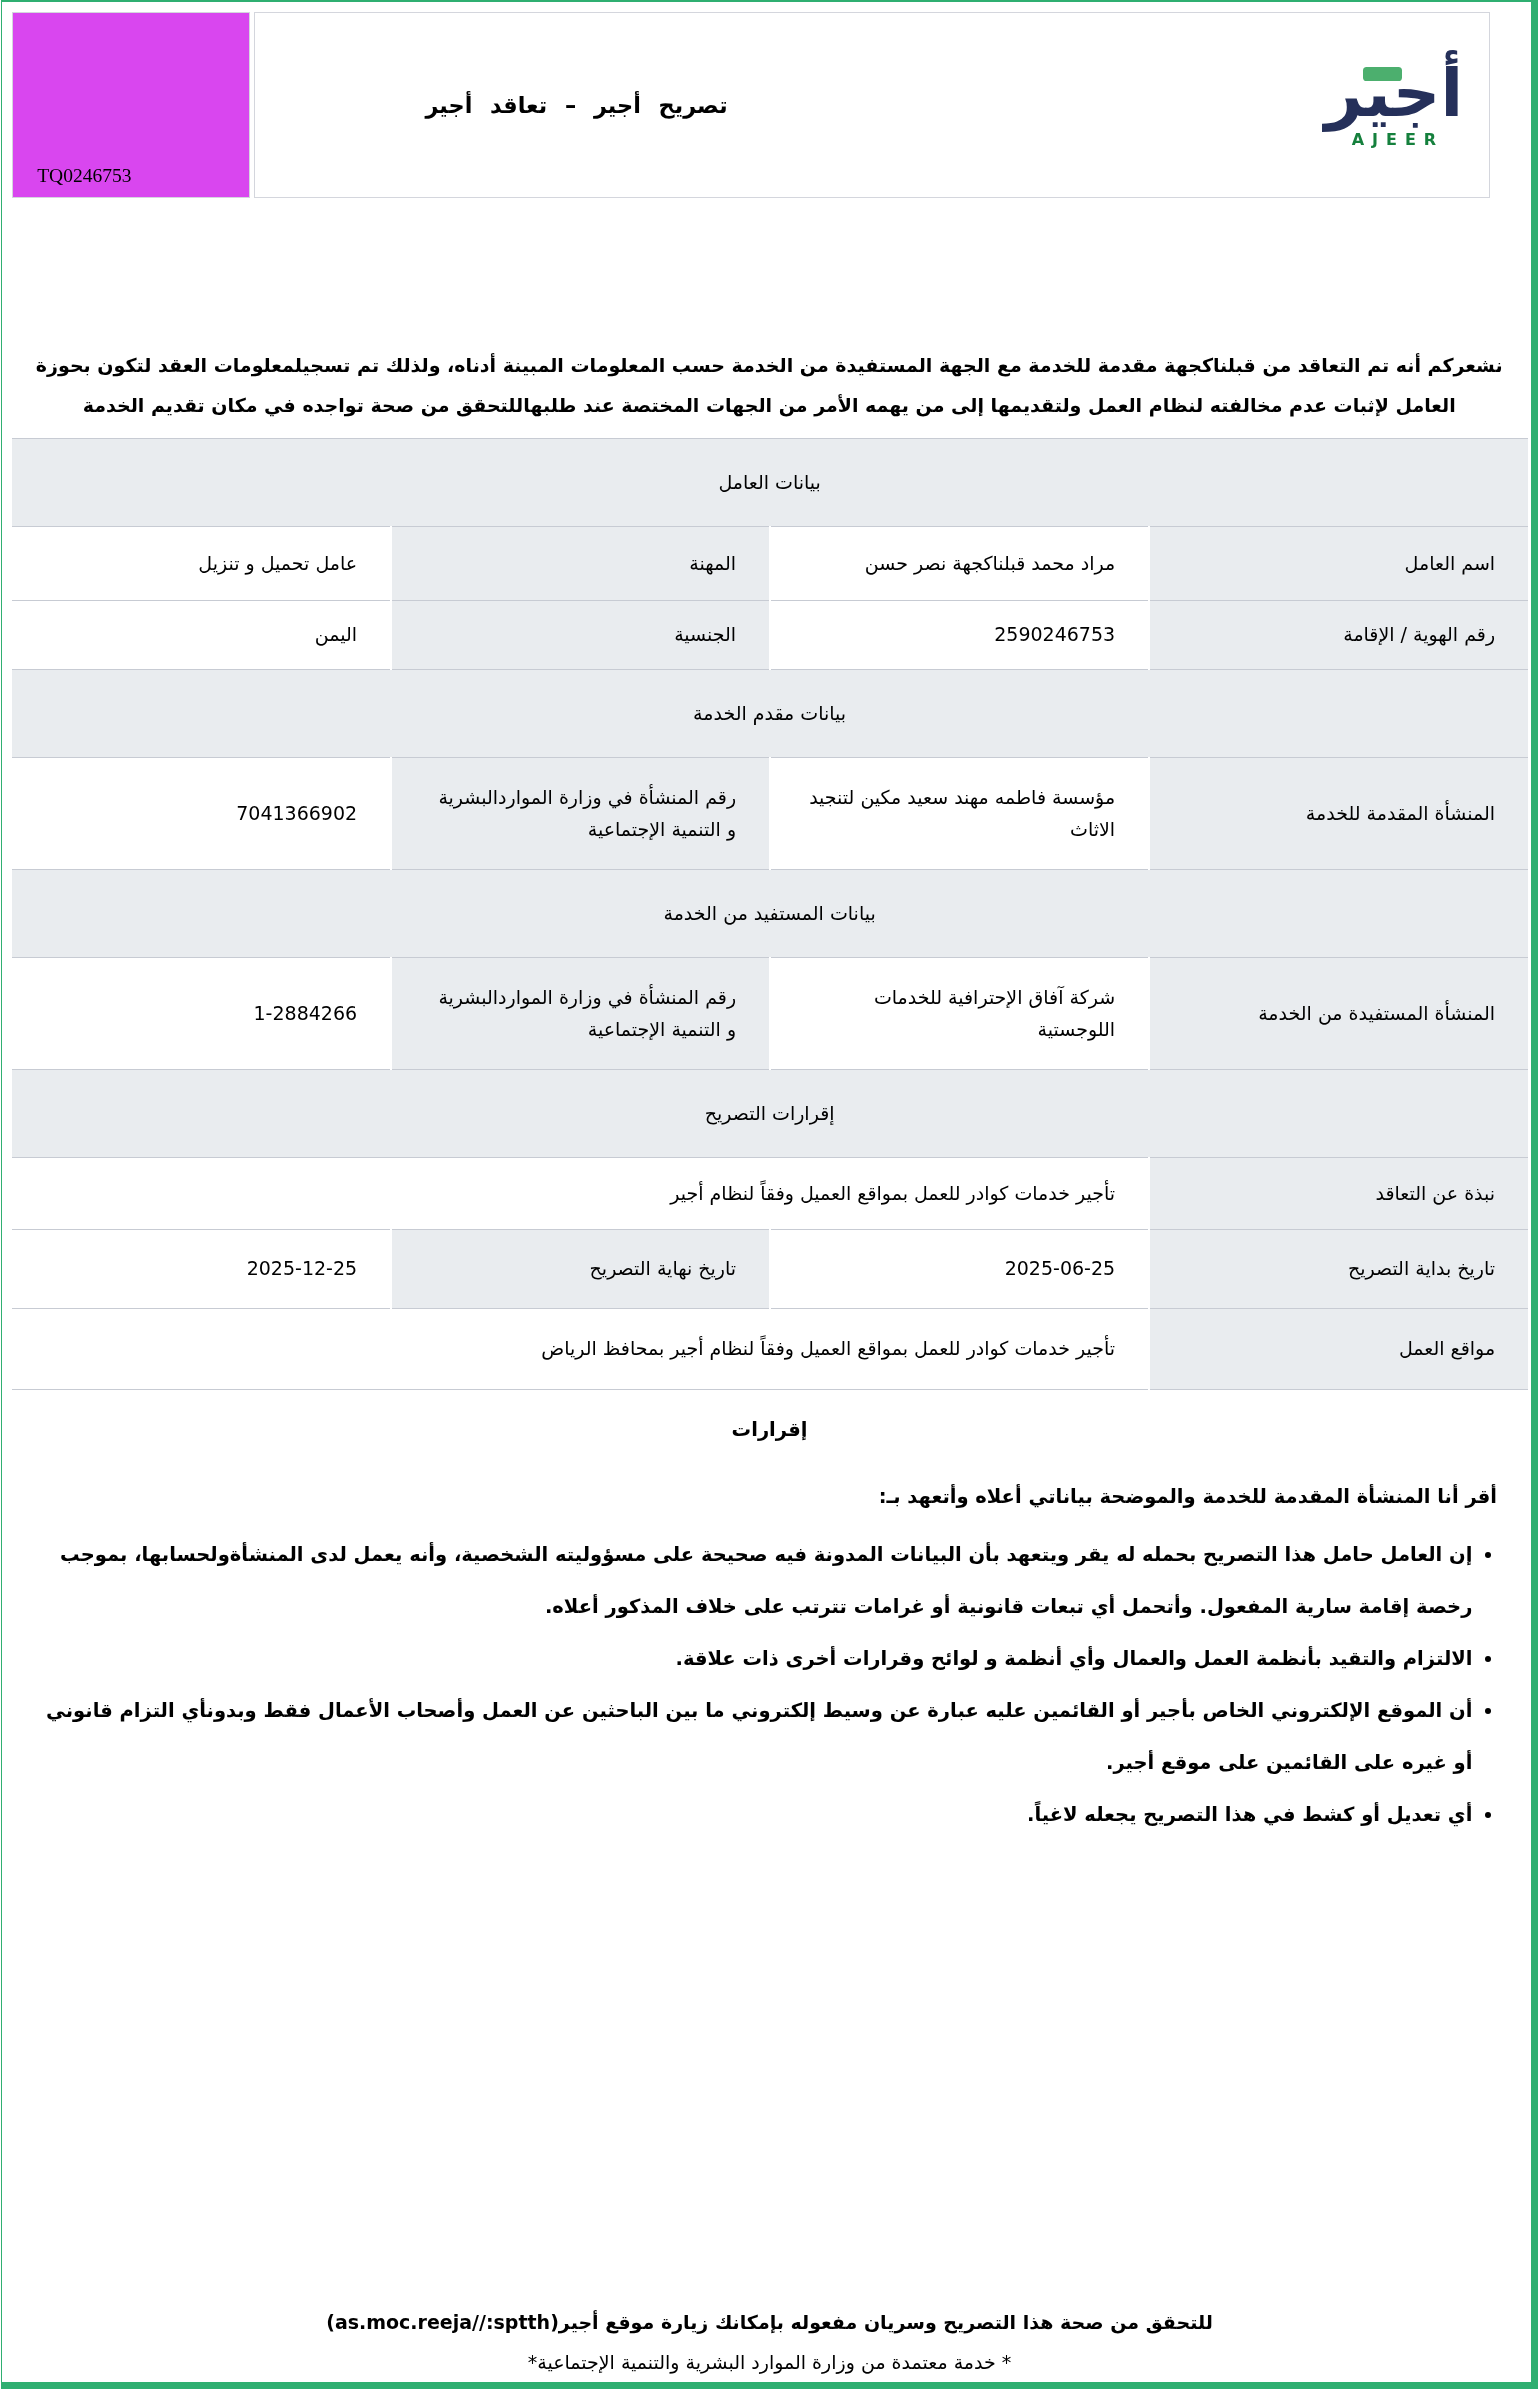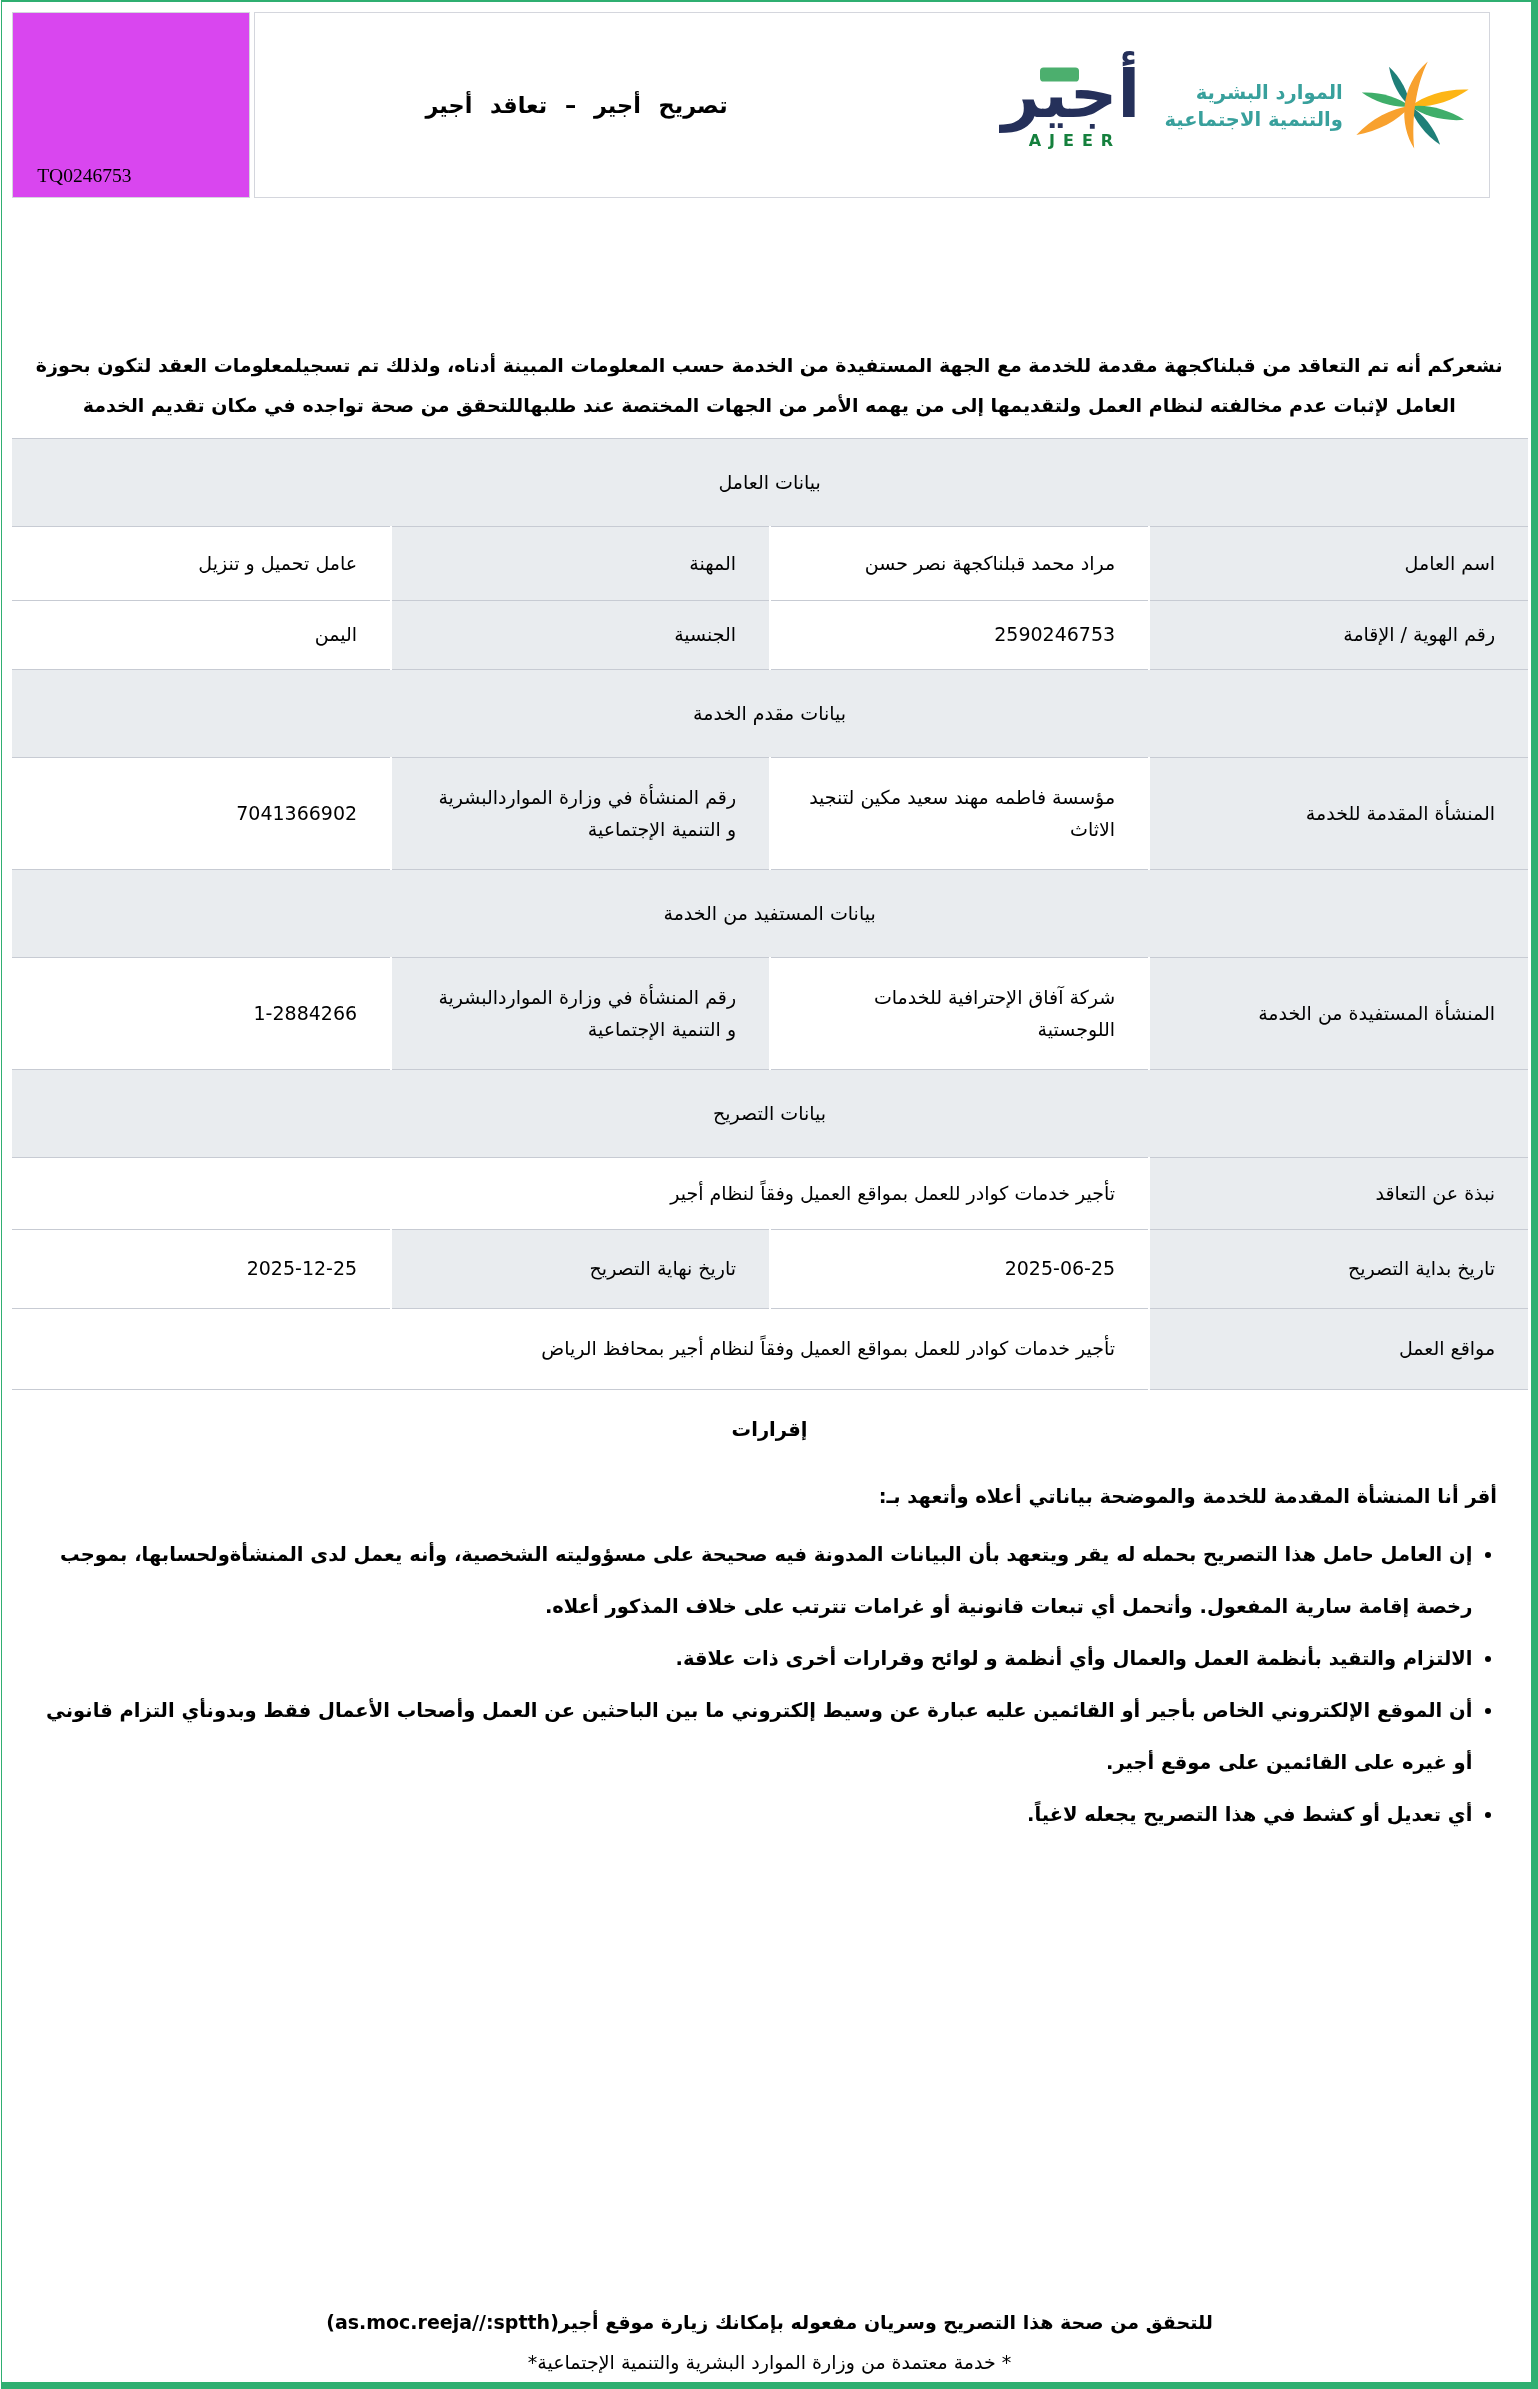--- a/index.html
+++ b/index.html
@@ -92,26 +92,6 @@
         <div class="ajeer-en">AJEER</div>
       </div>
 
-      <div class="ministry">
-        <div class="ministry-text">
-          <div>الموارد البشرية</div>
-          <div>والتنمية الاجتماعية</div>
-        </div>
-        <svg class="ministry-icon" viewBox="0 0 180 140" xmlns="http://www.w3.org/2000/svg">
-          <defs>
-            <path id="leaf" d="M0 0 C 22 -9, 52 -9, 78 0 C 52 9, 22 9, 0 0 Z"></path>
-          </defs>
-          <g transform="translate(88,72)">
-            <use href="#leaf" fill="#FDB515" transform="rotate(-16) scale(1.15)"></use>
-            <use href="#leaf" fill="#3FAE6A" transform="rotate(14) scale(1.05)"></use>
-            <use href="#leaf" fill="#1F7F78" transform="rotate(52) scale(0.92)"></use>
-            <use href="#leaf" fill="#F8A12E" transform="rotate(152) scale(1.15)"></use>
-            <use href="#leaf" fill="#3FAE6A" transform="rotate(196) scale(0.95)"></use>
-            <use href="#leaf" fill="#1F7F78" transform="rotate(242) scale(0.85)"></use>
-            <path fill="#F8A12E" d="M6 62 C -16 28, -16 -30, 26 -66 C 8 -30, 2 20, 6 62 Z"></path>
-          </g>
-        </svg>
-      </div>
     </div>
   </div>
 

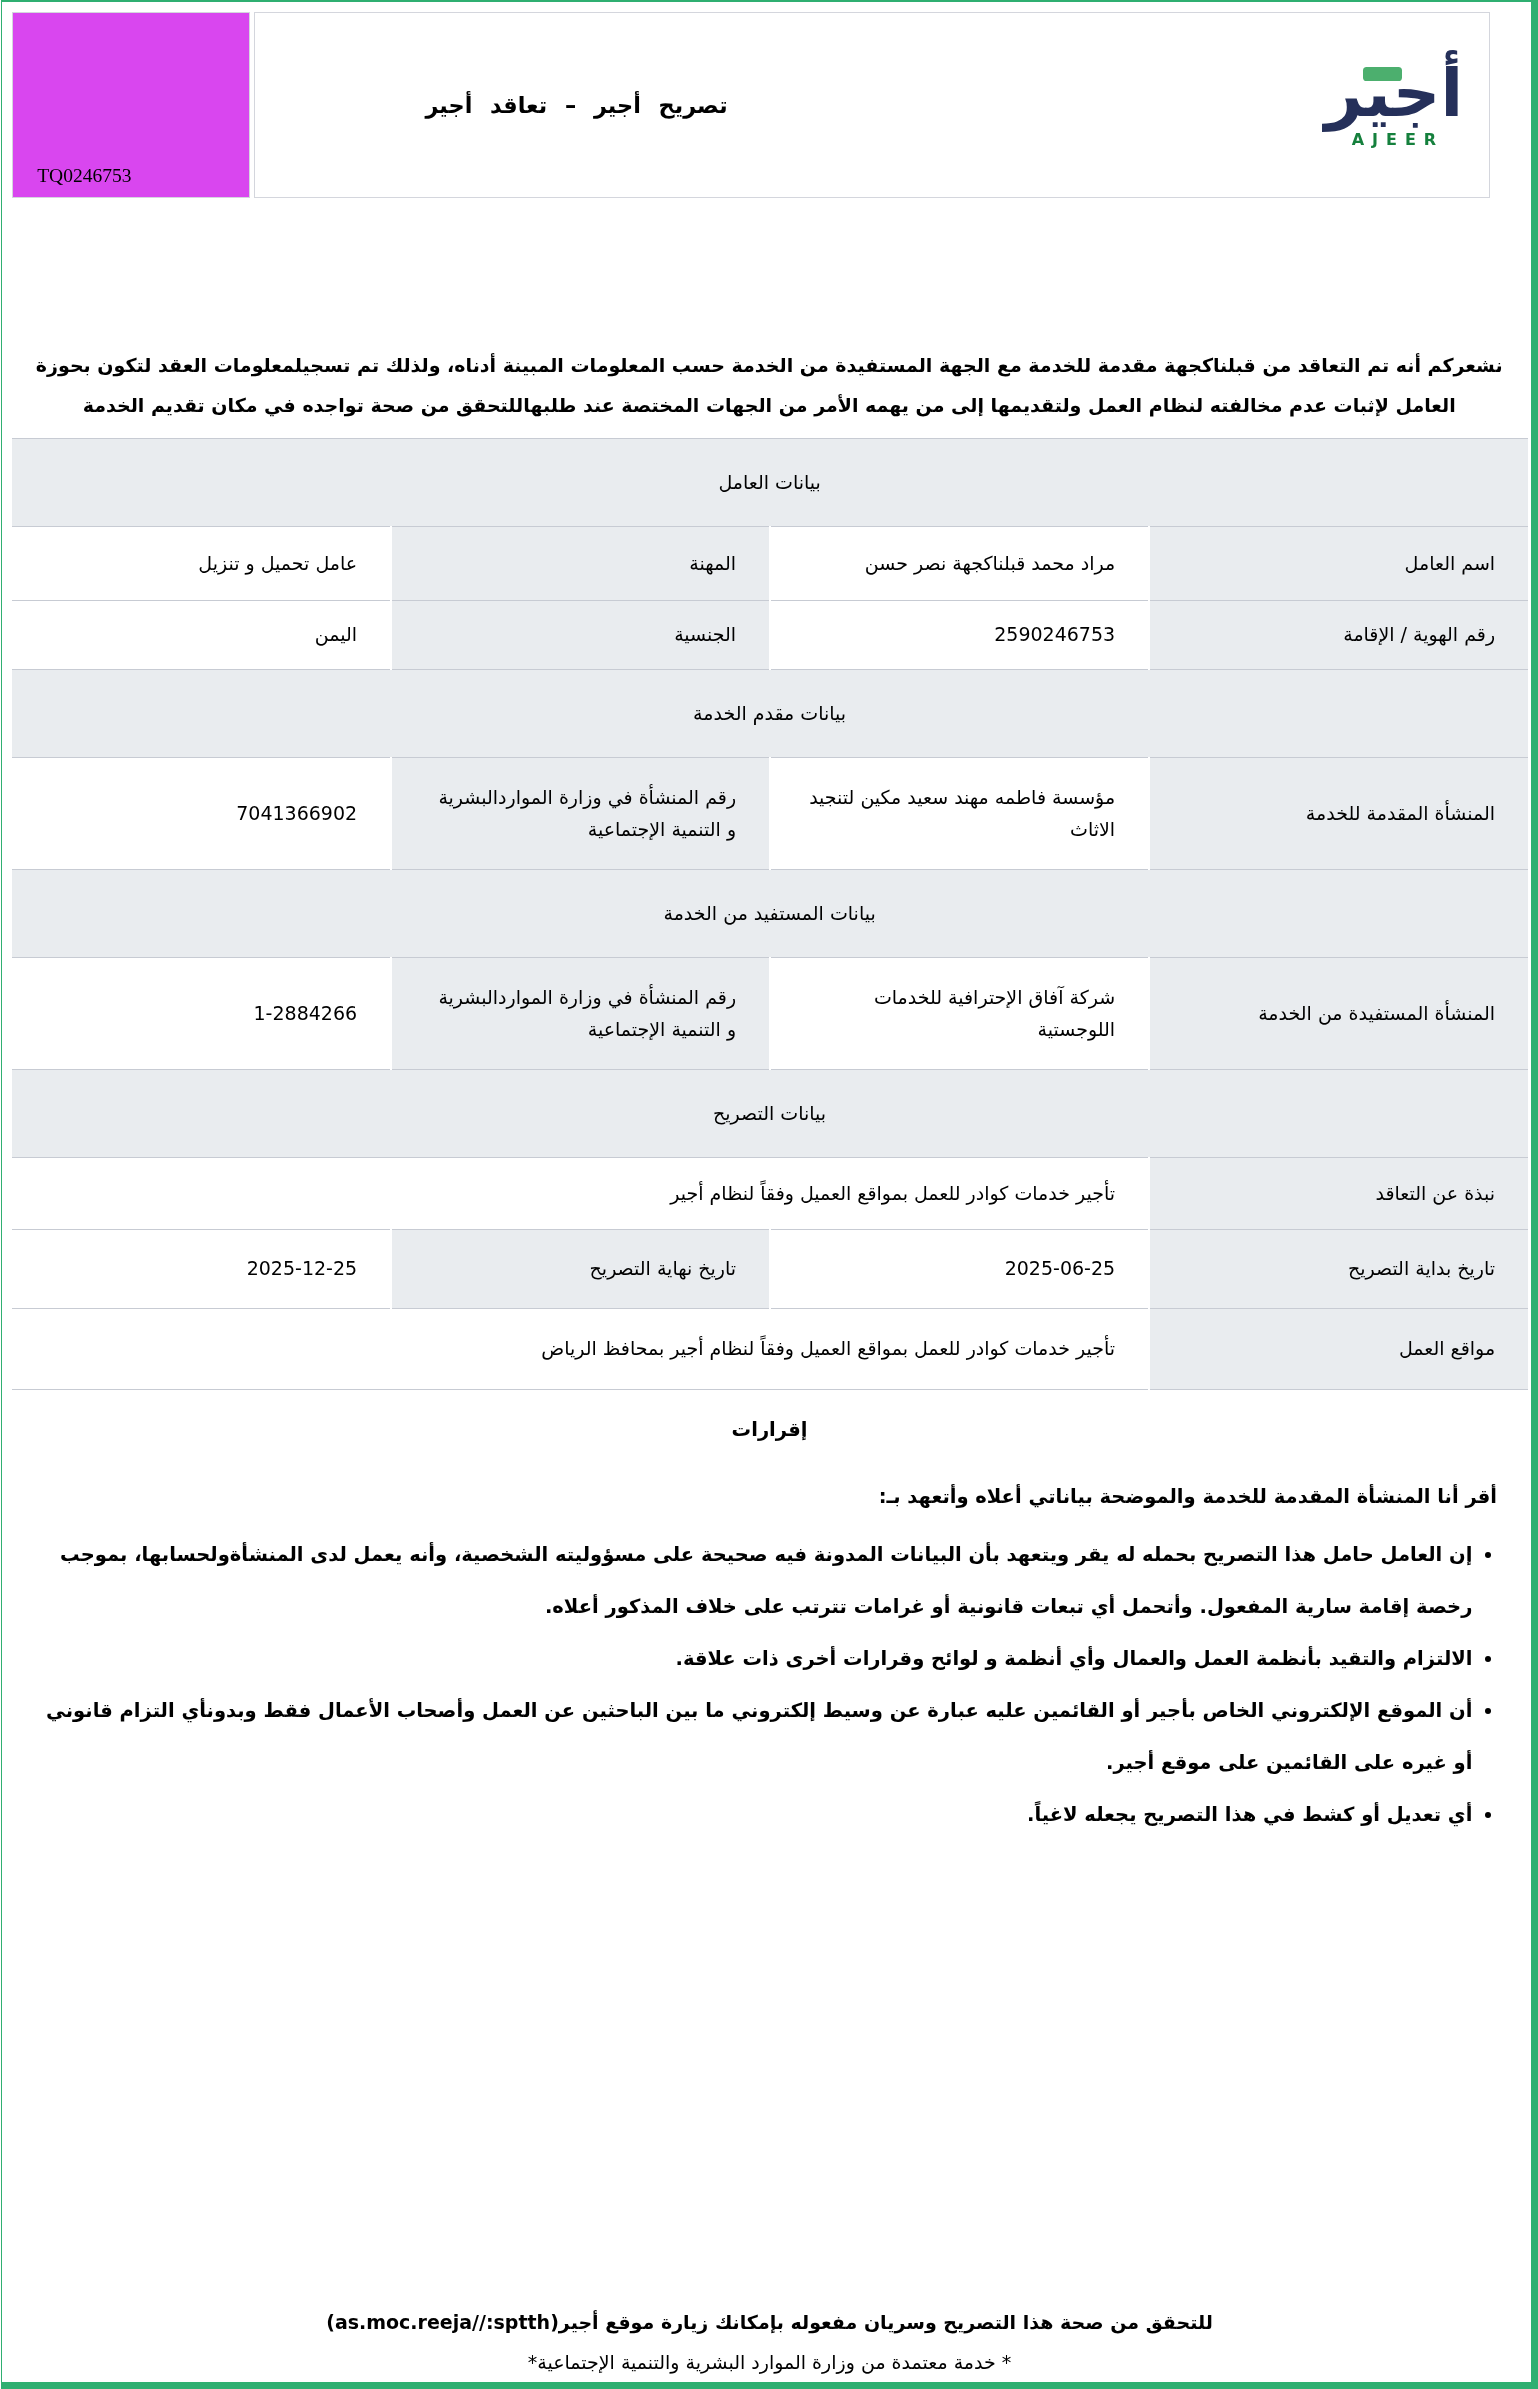--- a/index.html
+++ b/index.html
@@ -146,7 +146,7 @@
     </tr>
 
     <tr class="sec">
-      <td colspan="4">بيانات التصريح</td>
+      <td colspan="4">إقرارات التصريح</td>
     </tr>
     <tr class="r-about">
       <td class="lbl v-sep">نبذة عن التعاقد</td>

